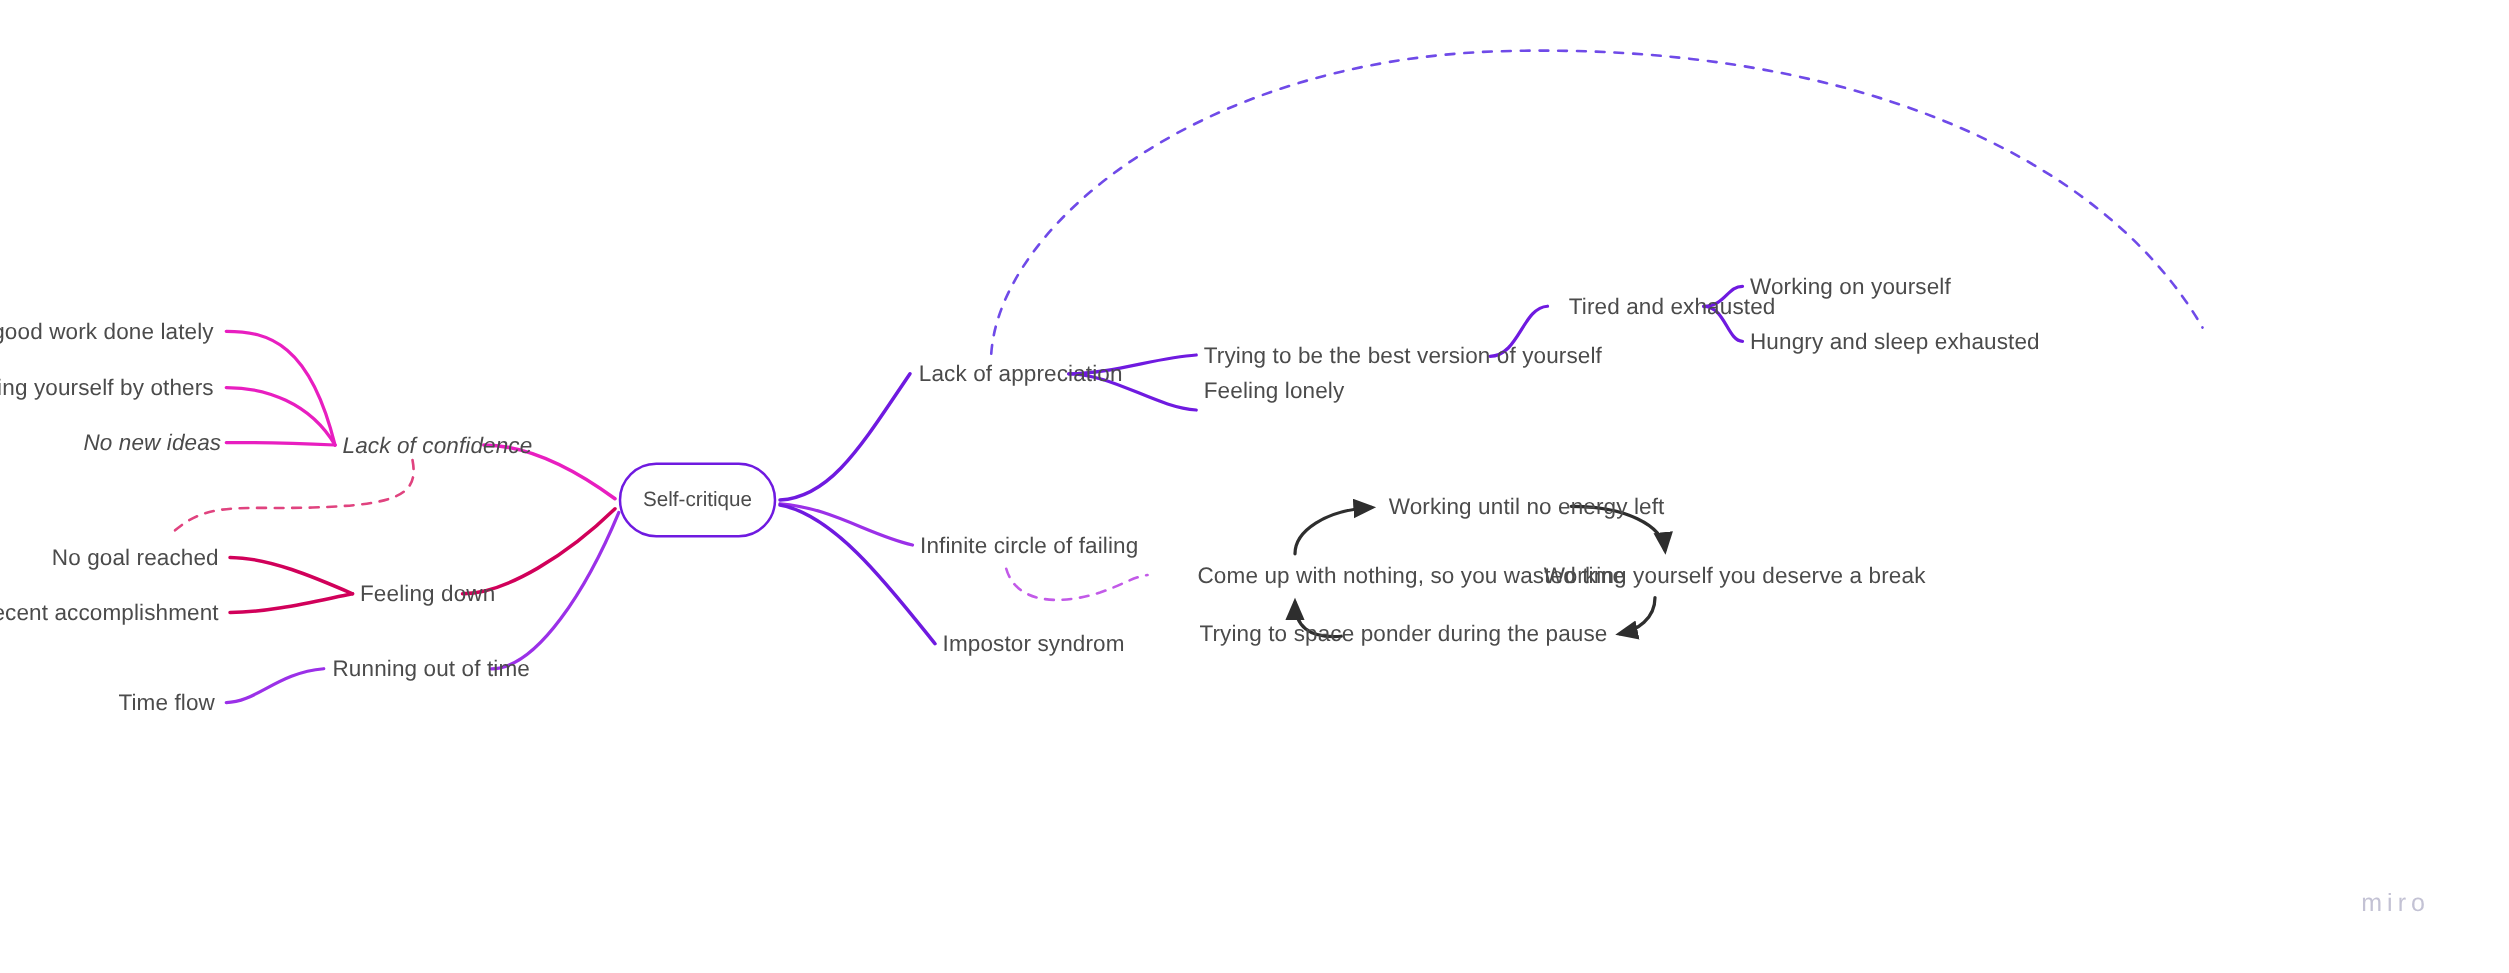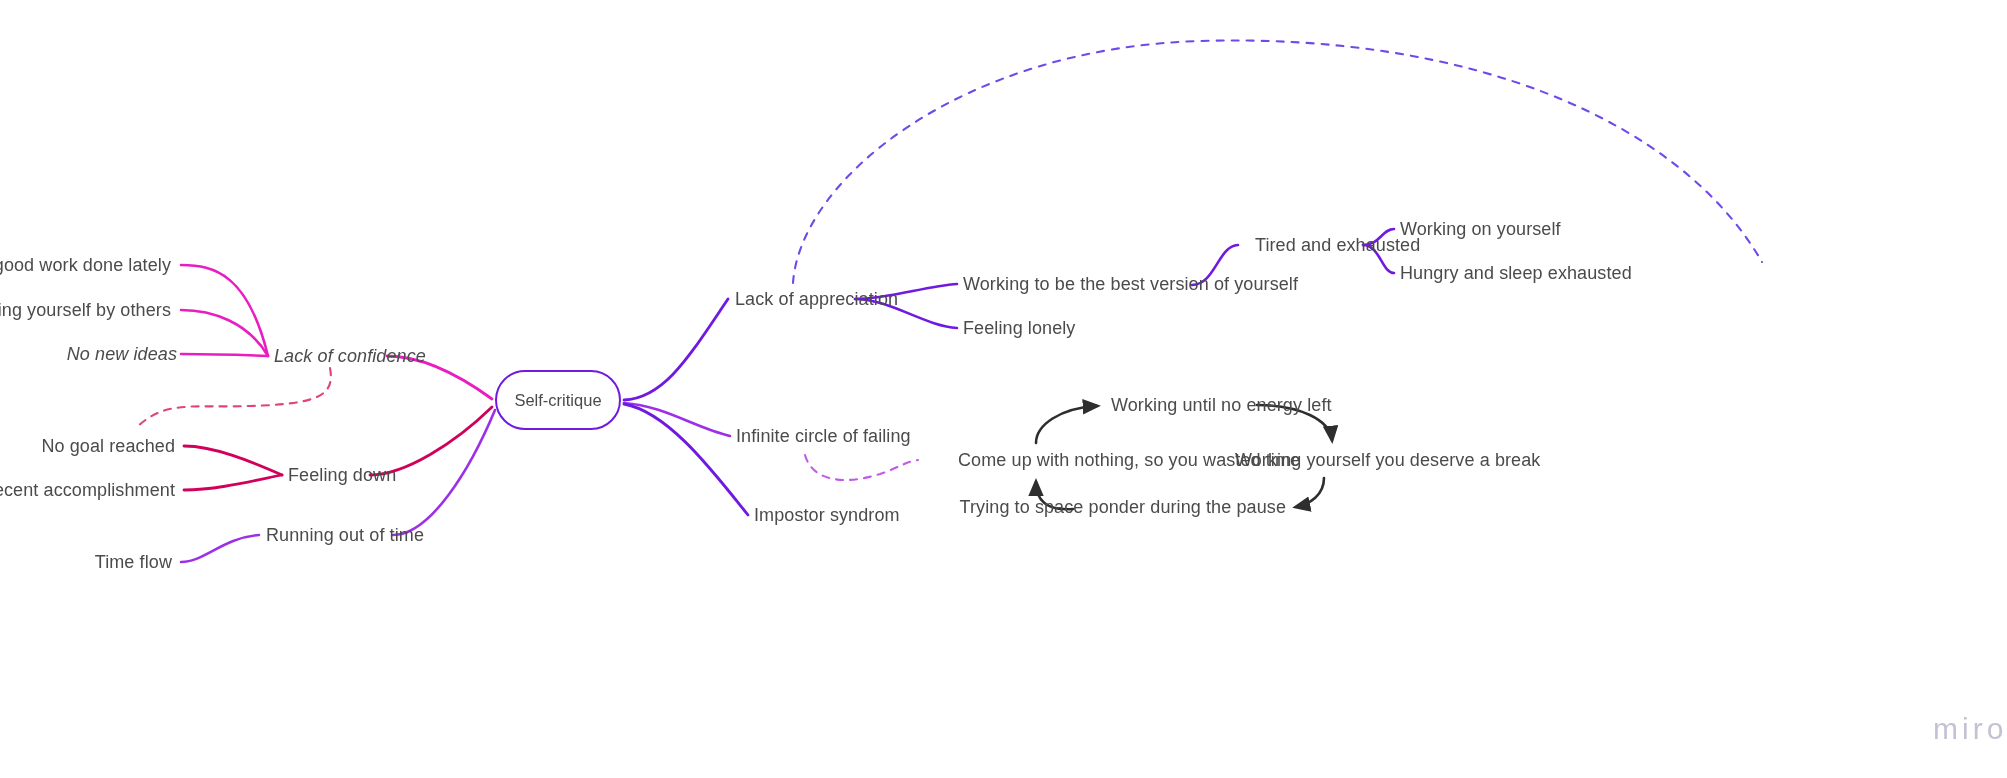--- a/index.html
+++ b/index.html
@@ -148,7 +148,7 @@
   <div class="node anchor-right" style="left:172px; top:562px;">Time flow</div>
 
   <div class="node anchor-left" style="left:735px; top:299px;">Lack of appreciation</div>
-  <div class="node anchor-left" style="left:963px; top:284px;">Working to be the best version of yourself</div>
+  <div class="node anchor-left" style="left:963px; top:284px;">Trying to be the best version of yourself</div>
   <div class="node anchor-left" style="left:963px; top:328px;">Feeling lonely</div>
 
   <div class="node anchor-left" style="left:736px; top:436px;">Infinite circle of failing</div>

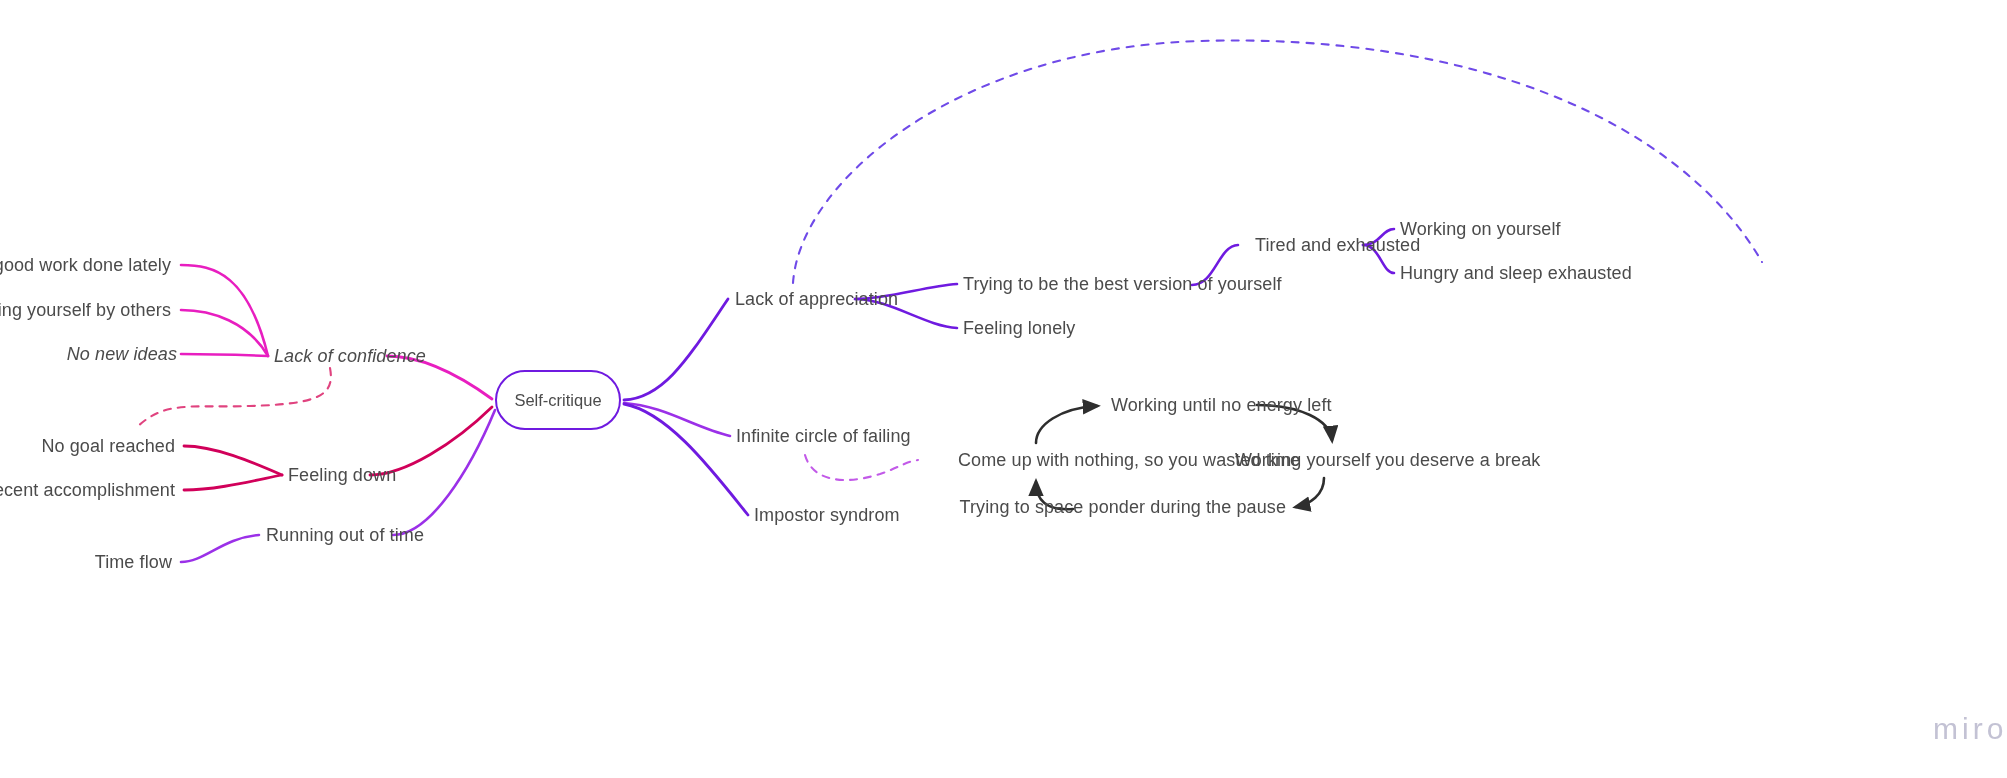--- a/index.html
+++ b/index.html
@@ -149,7 +149,7 @@
 
   <div class="node anchor-left" style="left:735px; top:299px;">Lack of appreciation</div>
   <div class="node anchor-left" style="left:963px; top:284px;">Trying to be the best version of yourself</div>
-  <div class="node anchor-left" style="left:963px; top:328px;">Feeling lonely</div>
+  <div class="node anchor-left" style="left:963px; top:312px;">Feeling lonely</div>
 
   <div class="node anchor-left" style="left:736px; top:436px;">Infinite circle of failing</div>
 

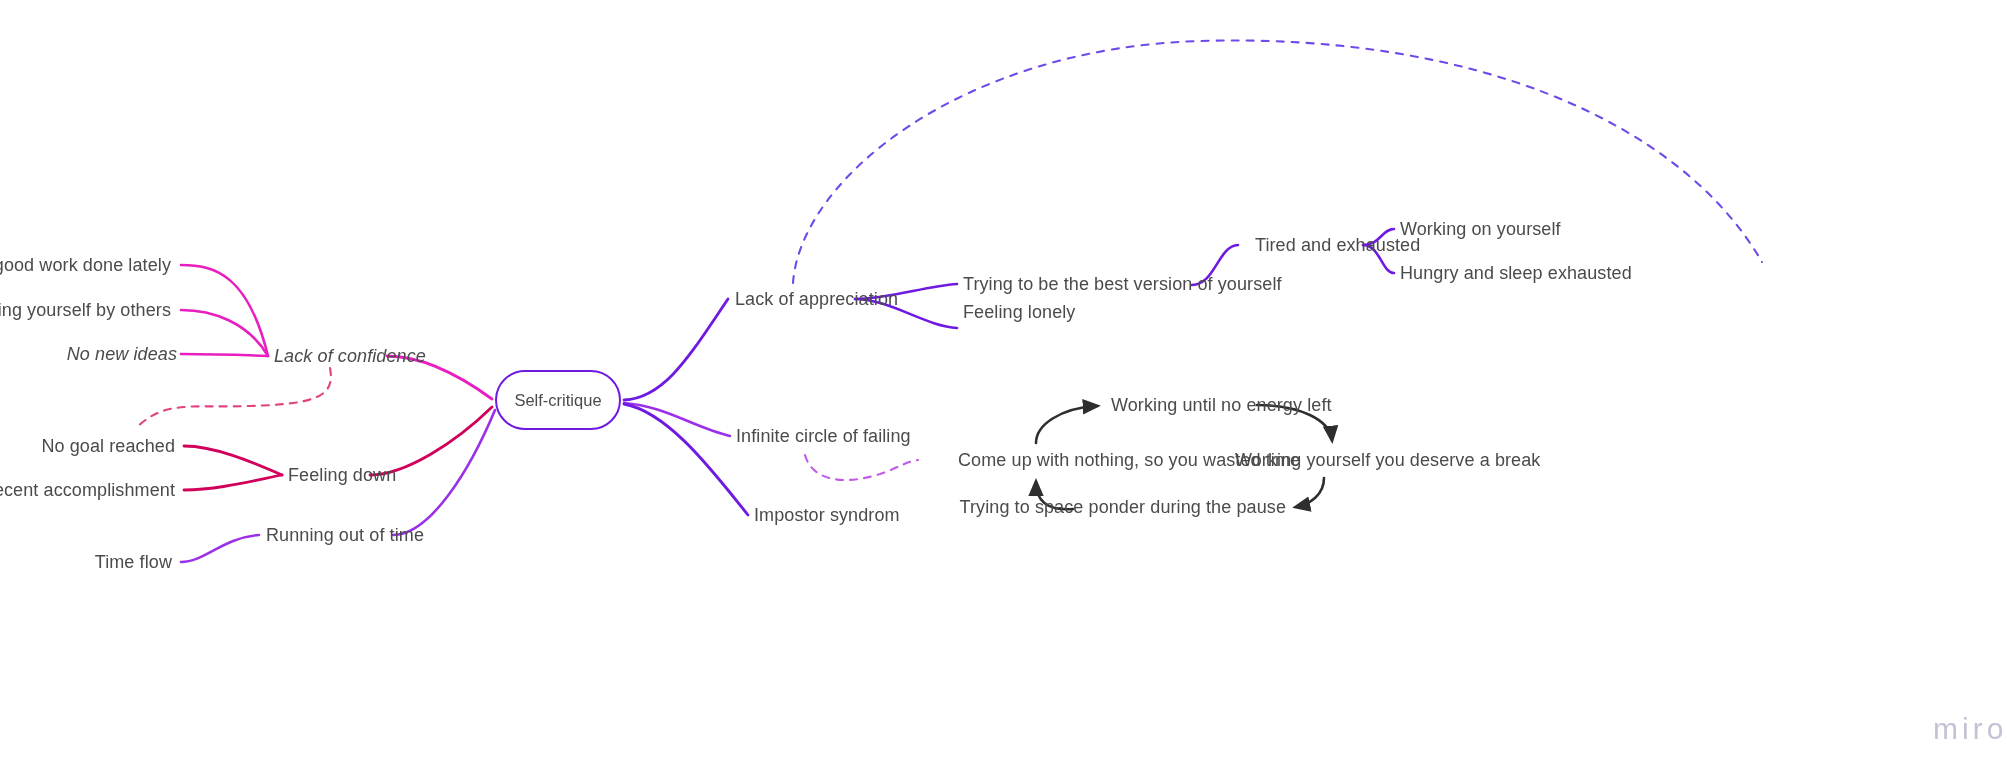--- a/index.html
+++ b/index.html
@@ -54,11 +54,10 @@
   .watermark {
     position: absolute;
     color: #c3c2d4;
-    font-size: 30px;
+    font-size: 20px;
     letter-spacing: 4px;
     font-weight: 400;
     user-select: none;
-    margin-left: 44px;
   }
 </style>
 </head>

